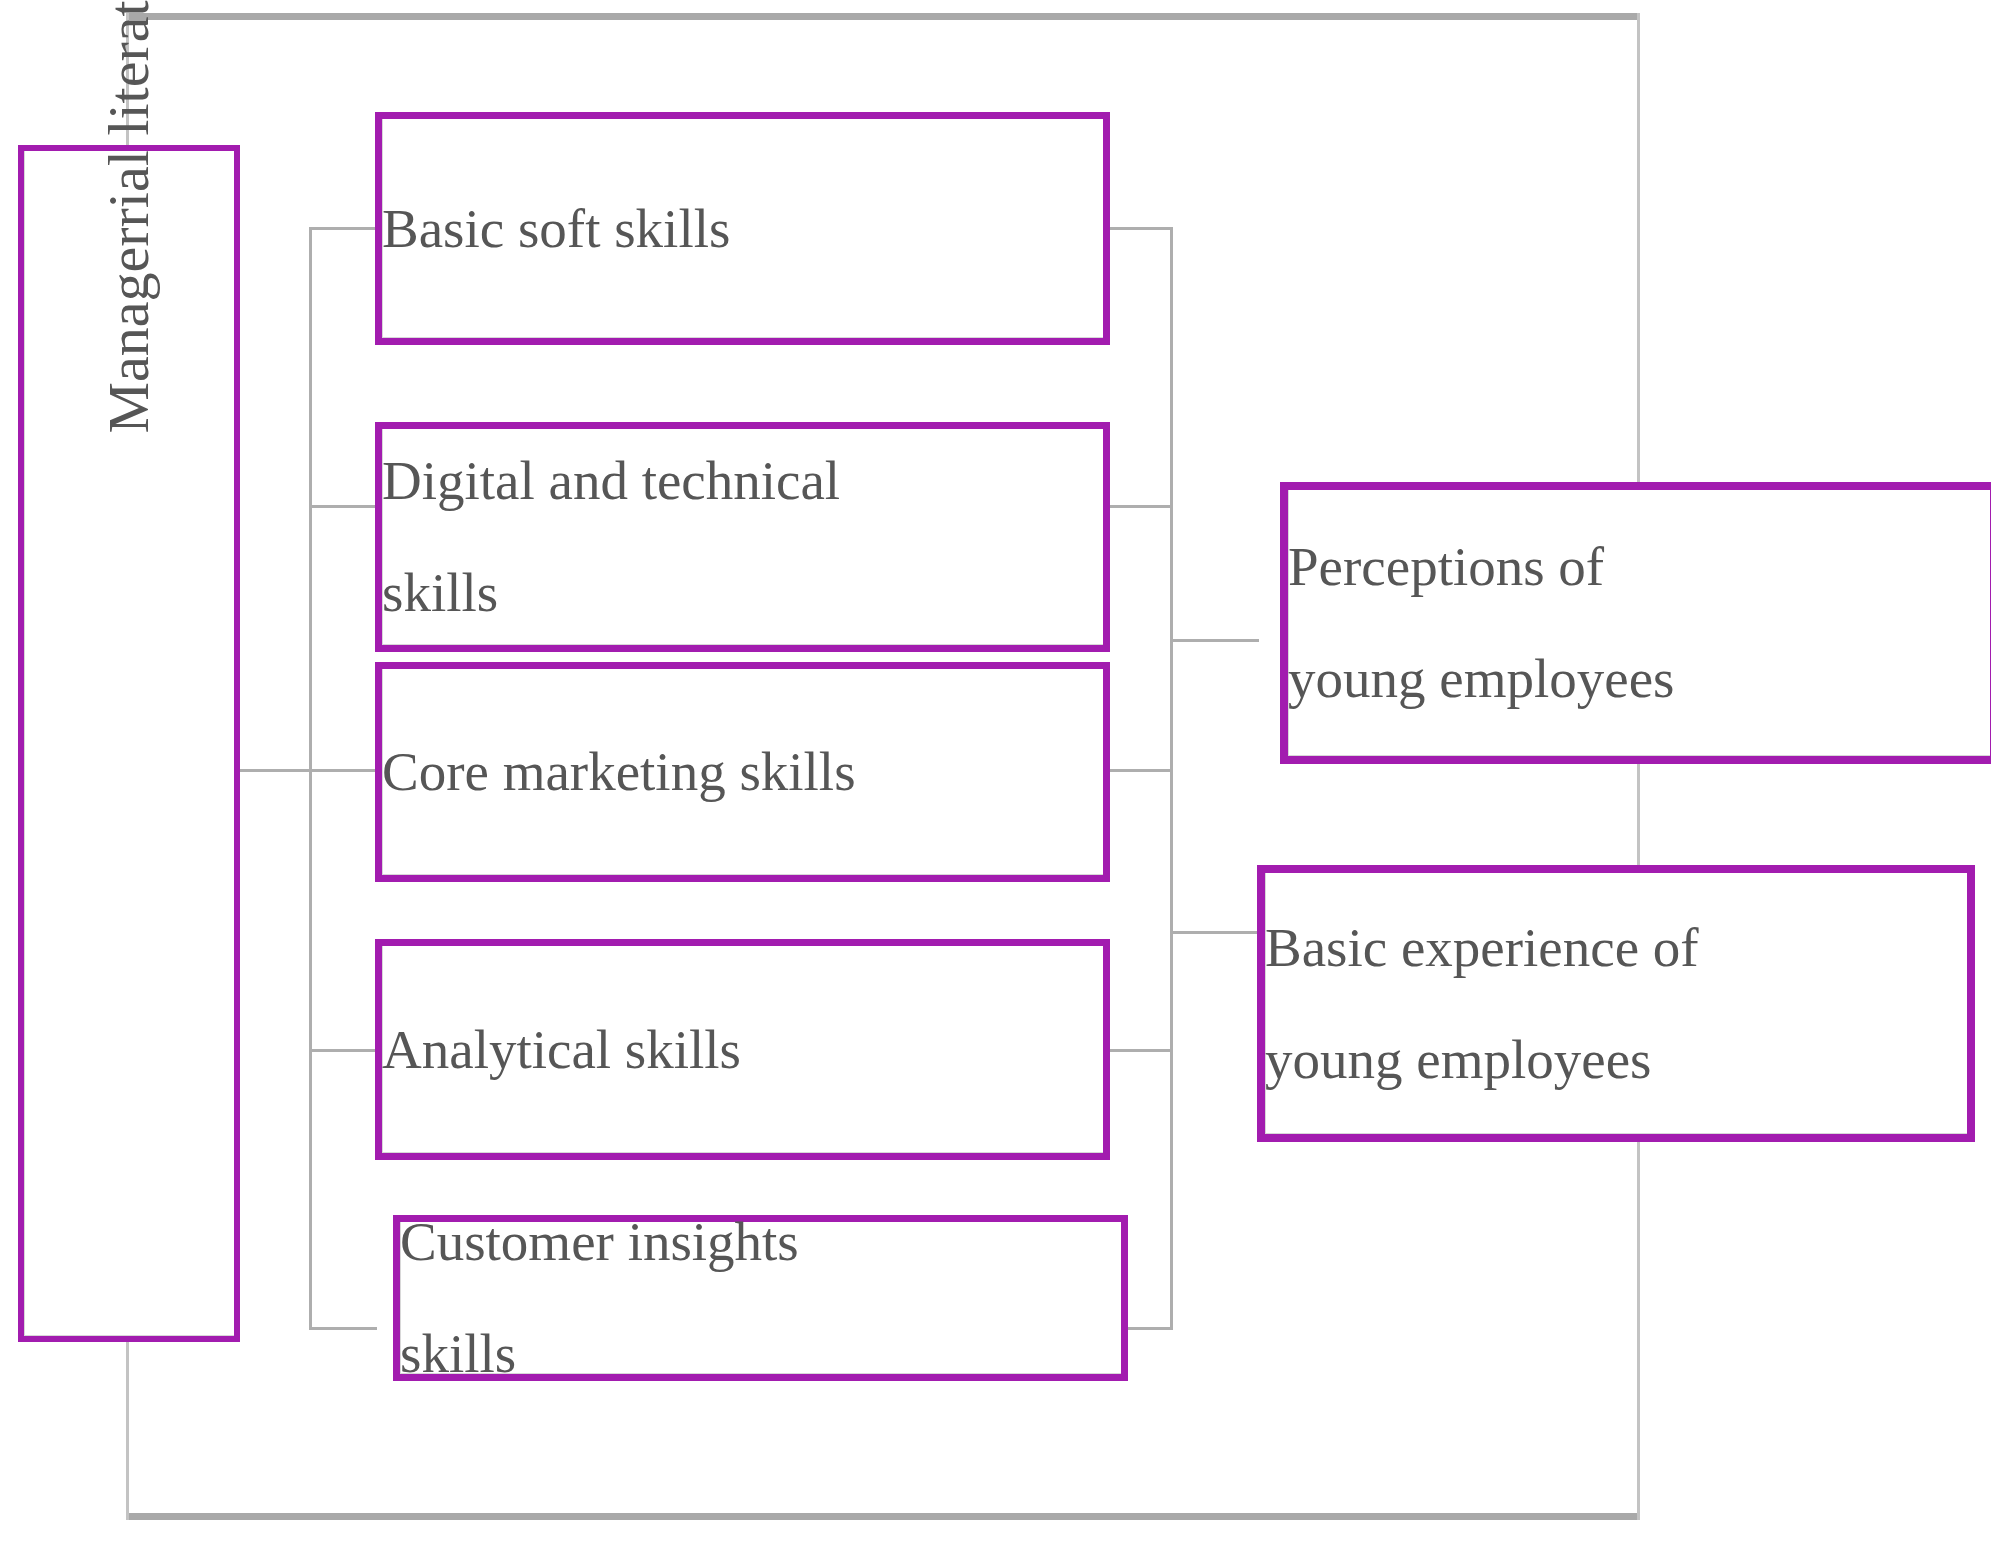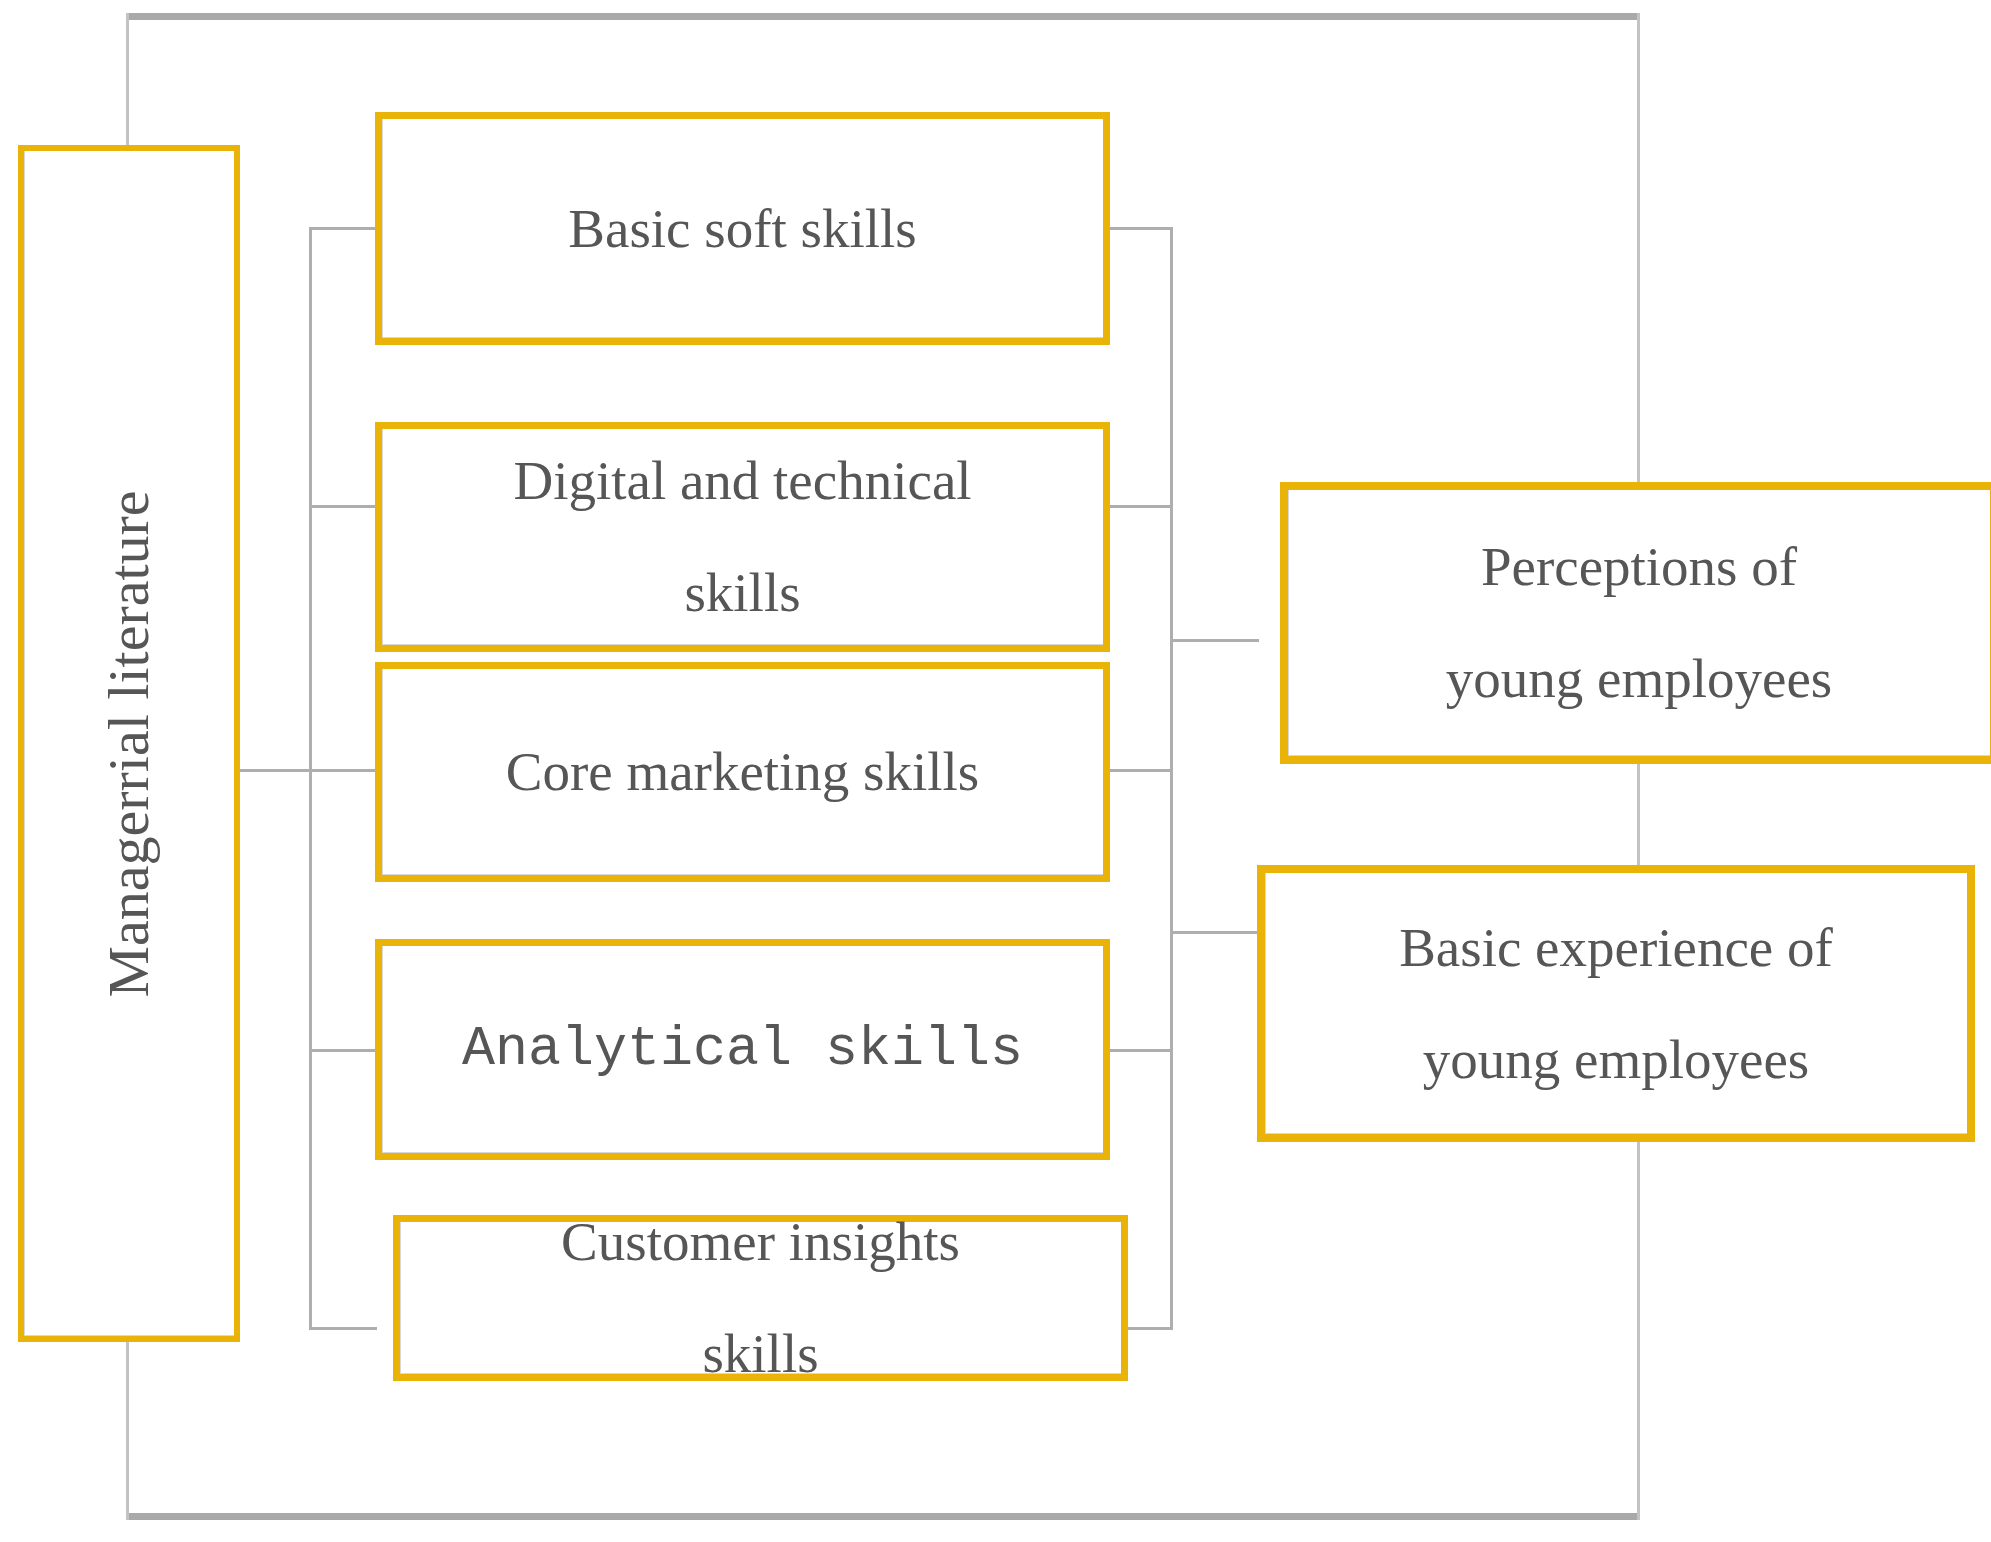--- a/index.html
+++ b/index.html
@@ -40,10 +40,10 @@
   .box{
     position:absolute;z-index:2;
     background:#ffffff;
-    border:7px solid #eab308;
+    border:7px solid #a21caf;
     box-sizing:border-box;
     display:flex;flex-direction:column;
-    align-items:center;justify-content:center;
+    align-items:flex-start;justify-content:center;
     text-align:center;
     color:#565656;
     font-size:55px;

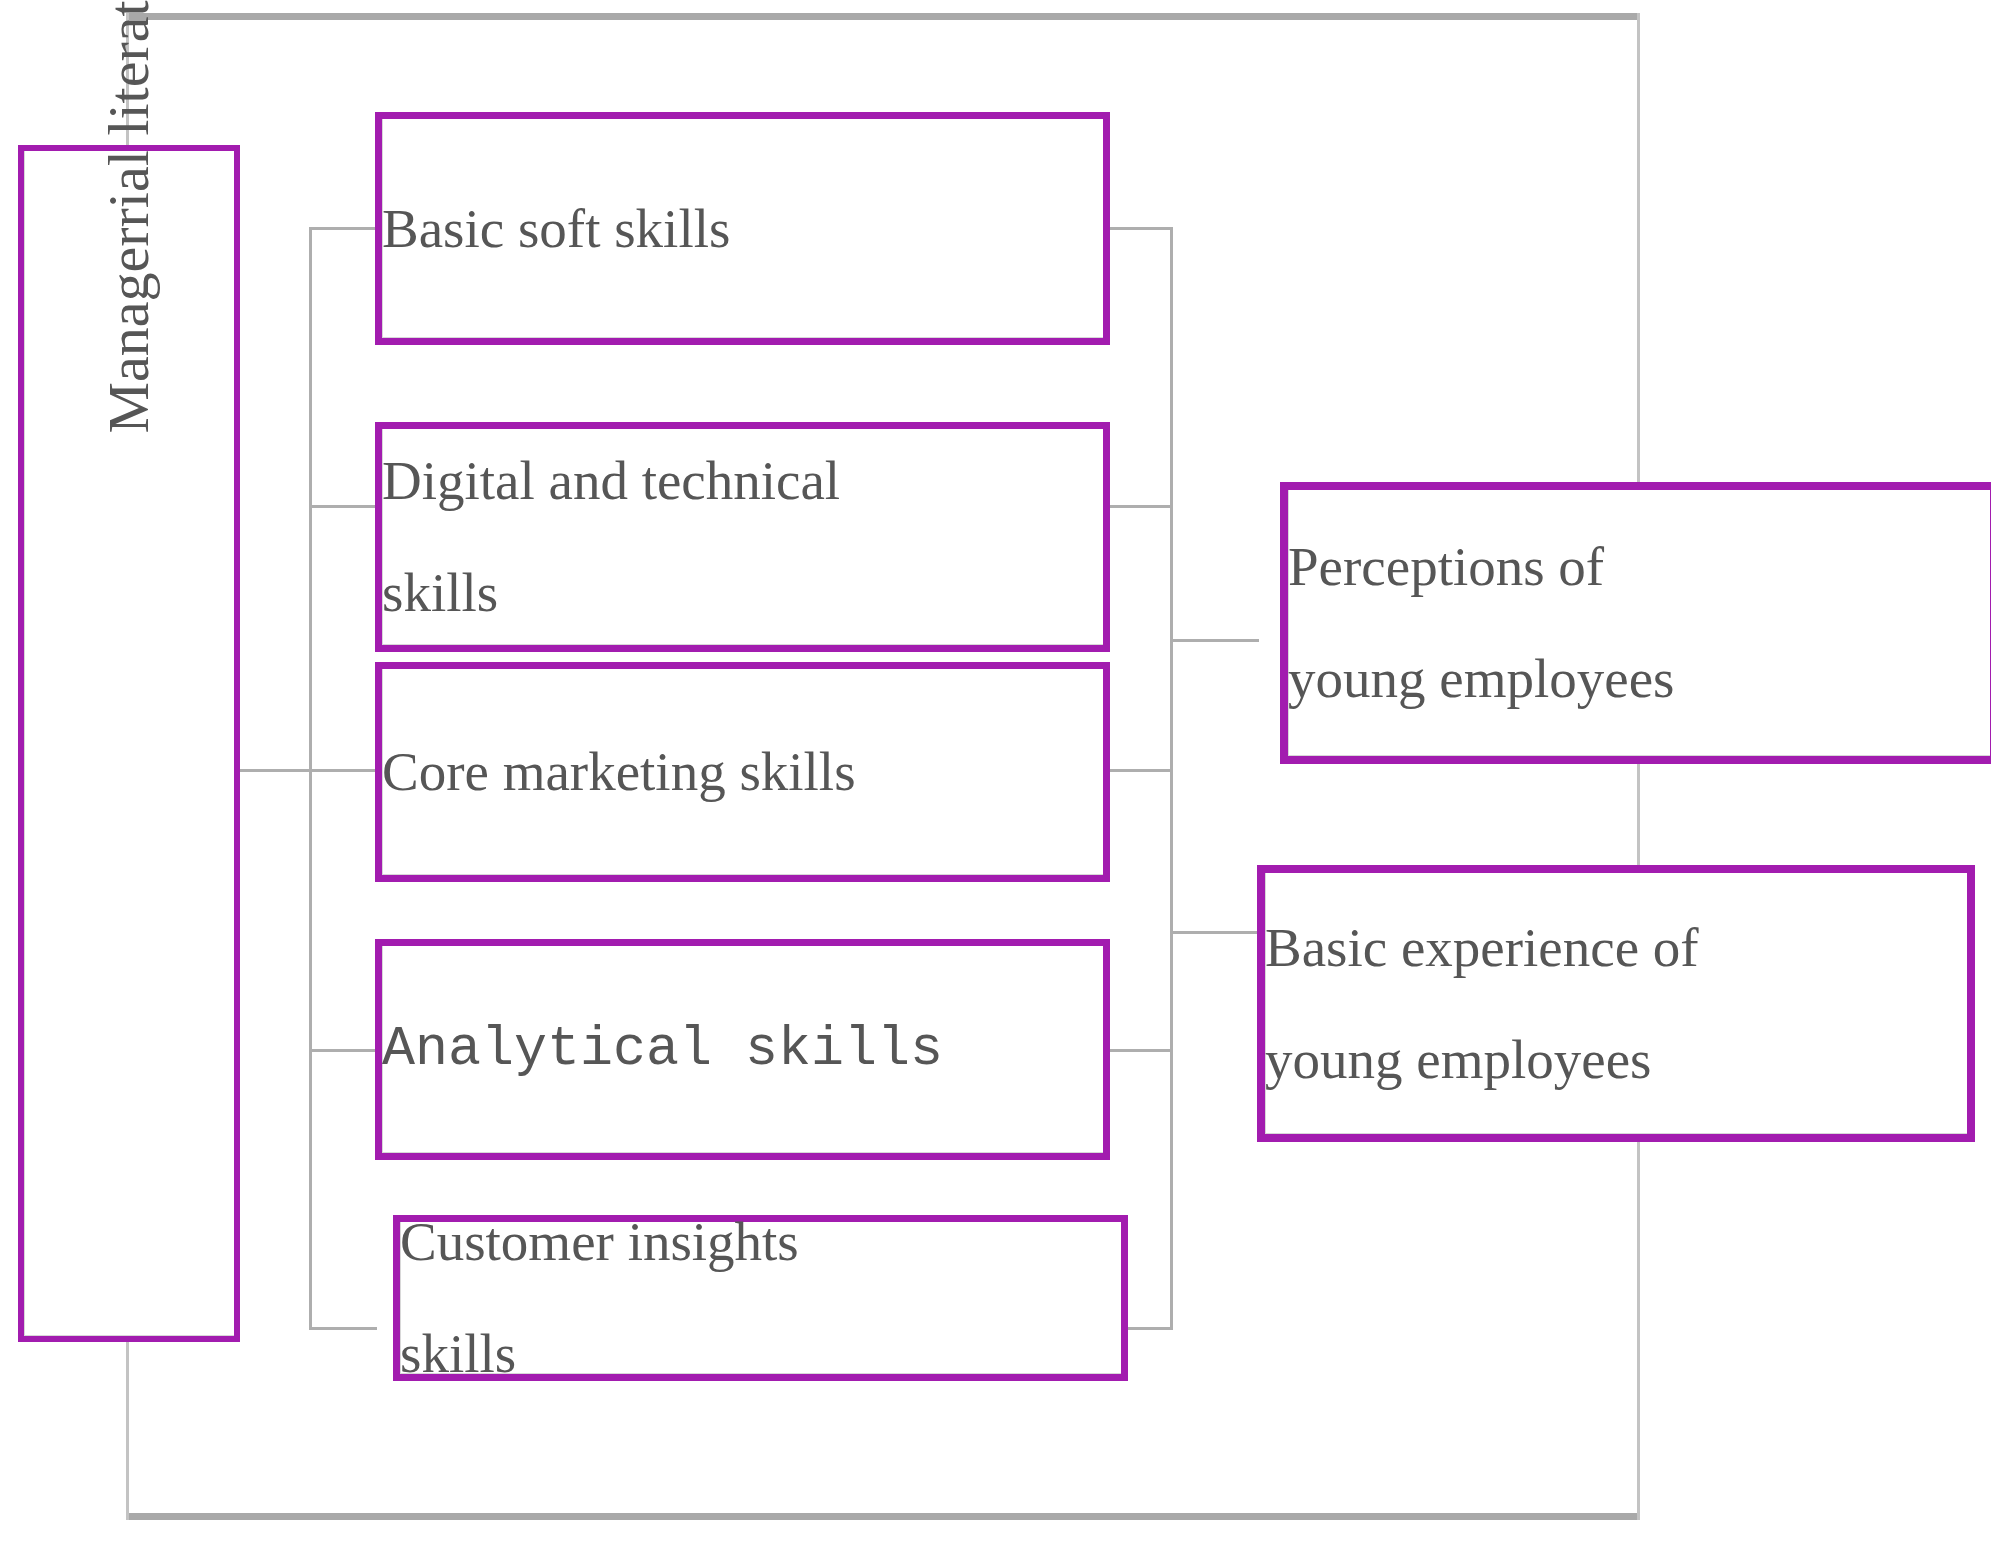--- a/index.html
+++ b/index.html
@@ -68,7 +68,7 @@
   #box-skill-1{top:112px;height:233px;}
   #box-skill-2{top:391px;height:230px;margin-top:31px;}
   #box-skill-3{top:662px;height:220px;}
-  #box-skill-4{top:939px;height:221px;font-family:Liberation Mono, monospace;}
+  #box-skill-4{top:939px;height:221px;}
   #box-skill-5{top:1215px;height:166px;margin-left:18px;}
 
   .outcome{left:1257px;width:718px;border-width:8px;}

